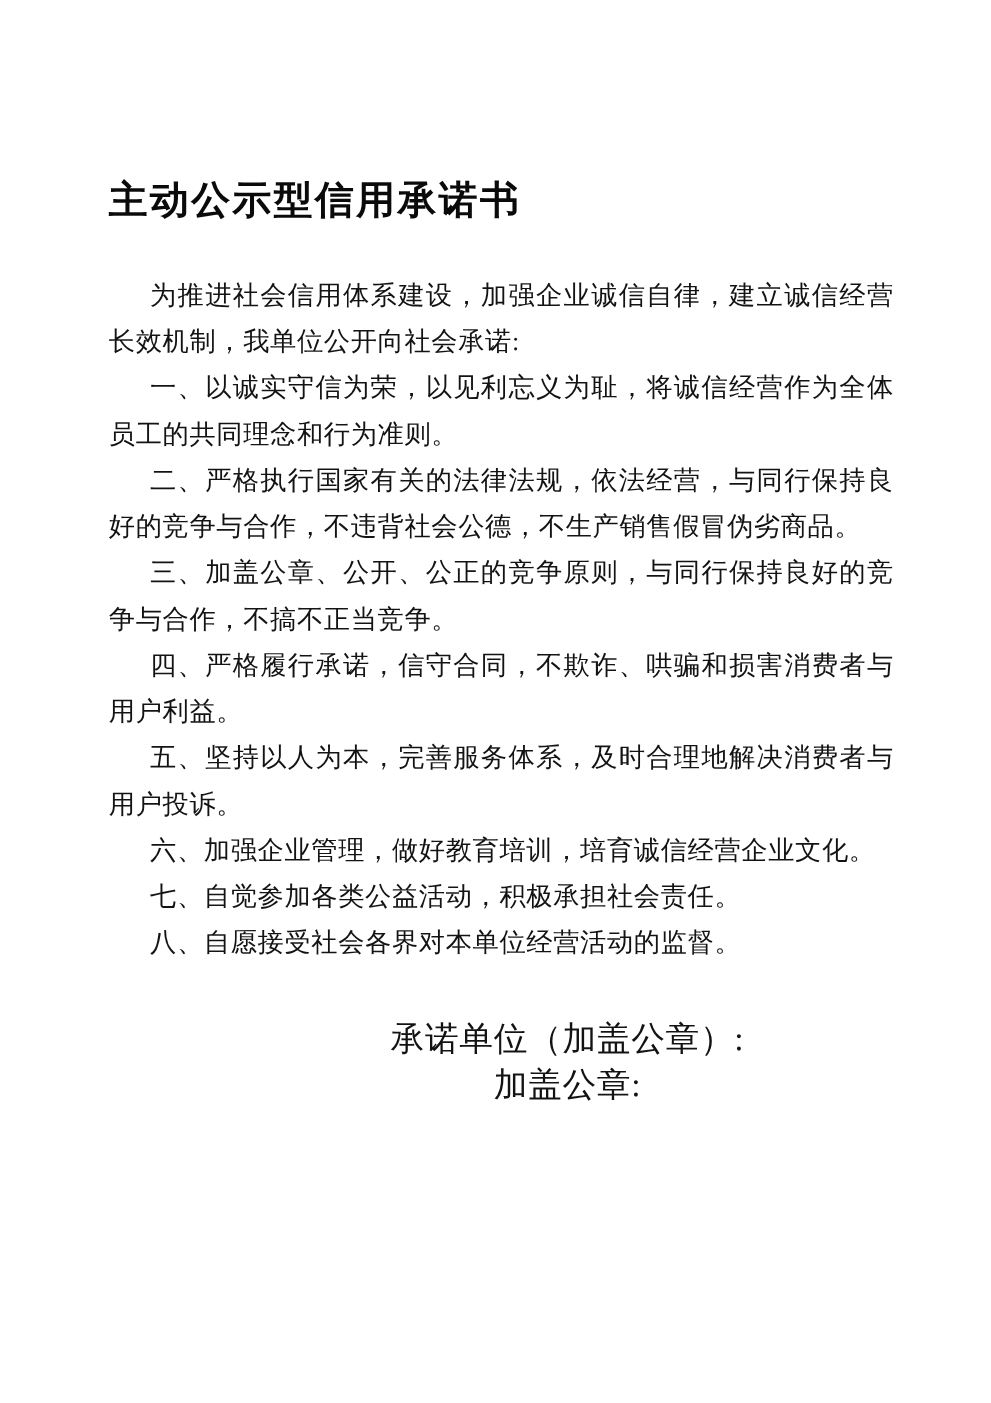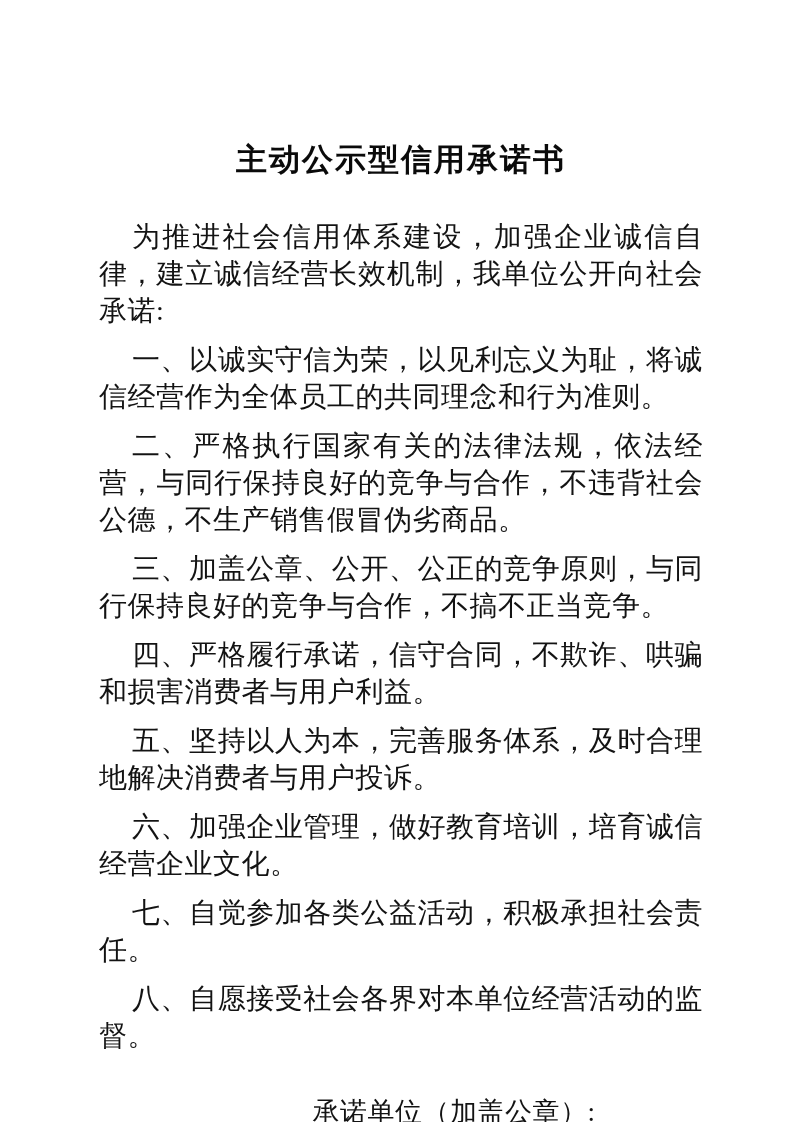--- a/index.html
+++ b/index.html
@@ -24,7 +24,6 @@
     font-size: 31px;
     line-height: 44px;
     font-weight: bold;
-    text-align: center;
     letter-spacing: 2px;
     color: #0a0a0a;
   }

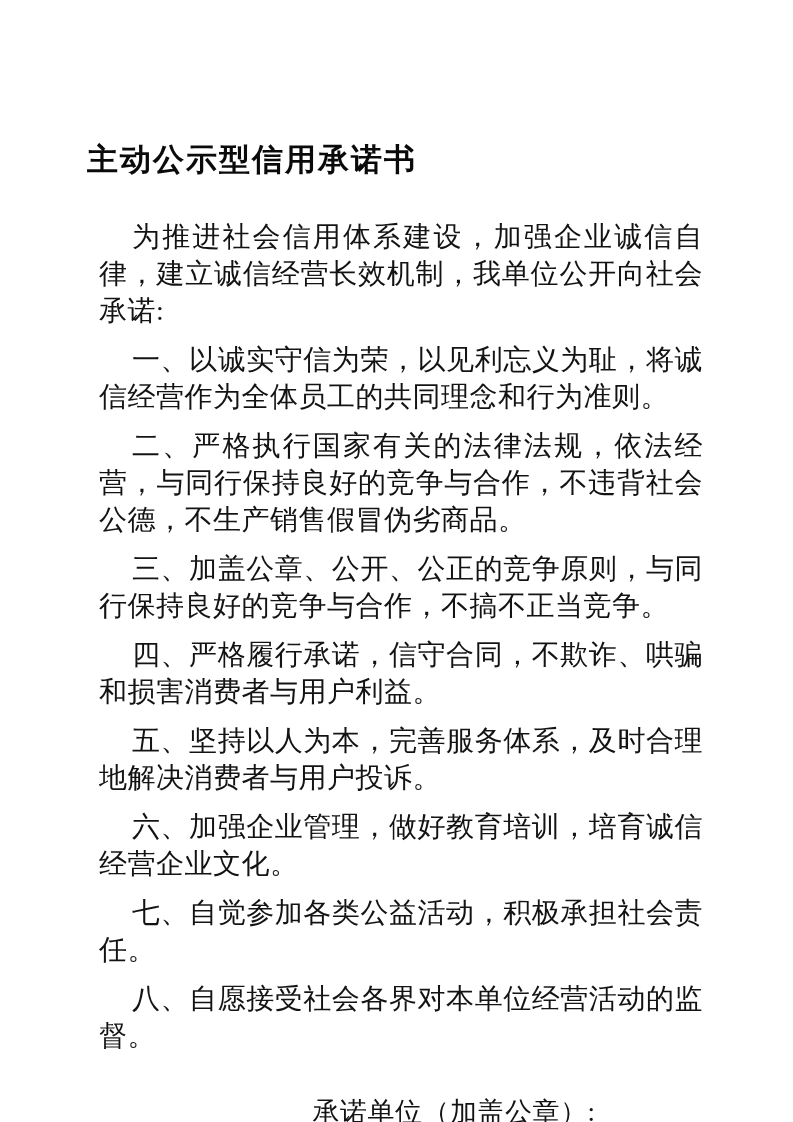--- a/index.html
+++ b/index.html
@@ -28,8 +28,8 @@
     color: #0a0a0a;
   }
   .doc-body p {
-    margin: 12px;
-    font-size: 28px;
+    margin: 0;
+    font-size: 21px;
     line-height: 37px;
     letter-spacing: 0.5px;
     text-align: justify;

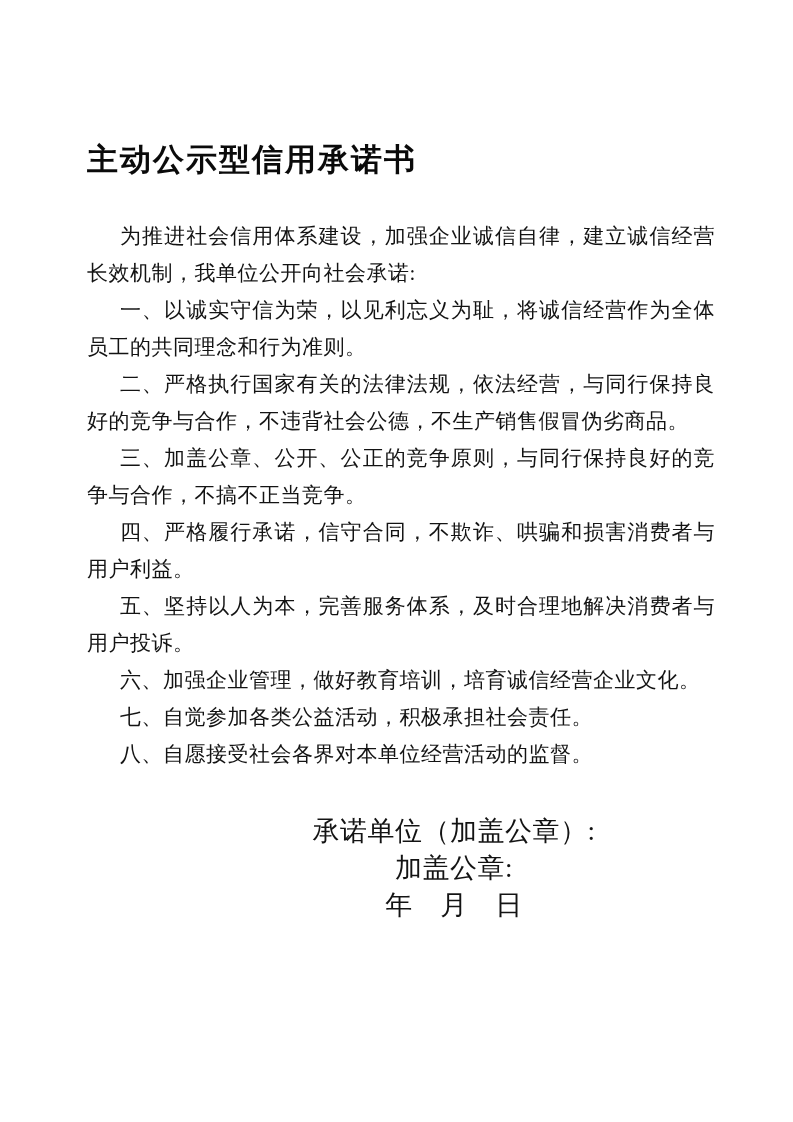--- a/index.html
+++ b/index.html
@@ -79,7 +79,6 @@
   <div class="signature-block">
     <p class="sig-line">承诺单位（加盖公章）:</p>
     <p class="sig-line">加盖公章:</p>
-    <p class="sig-line">年　月　日</p>
   </div>
 
 </div>

